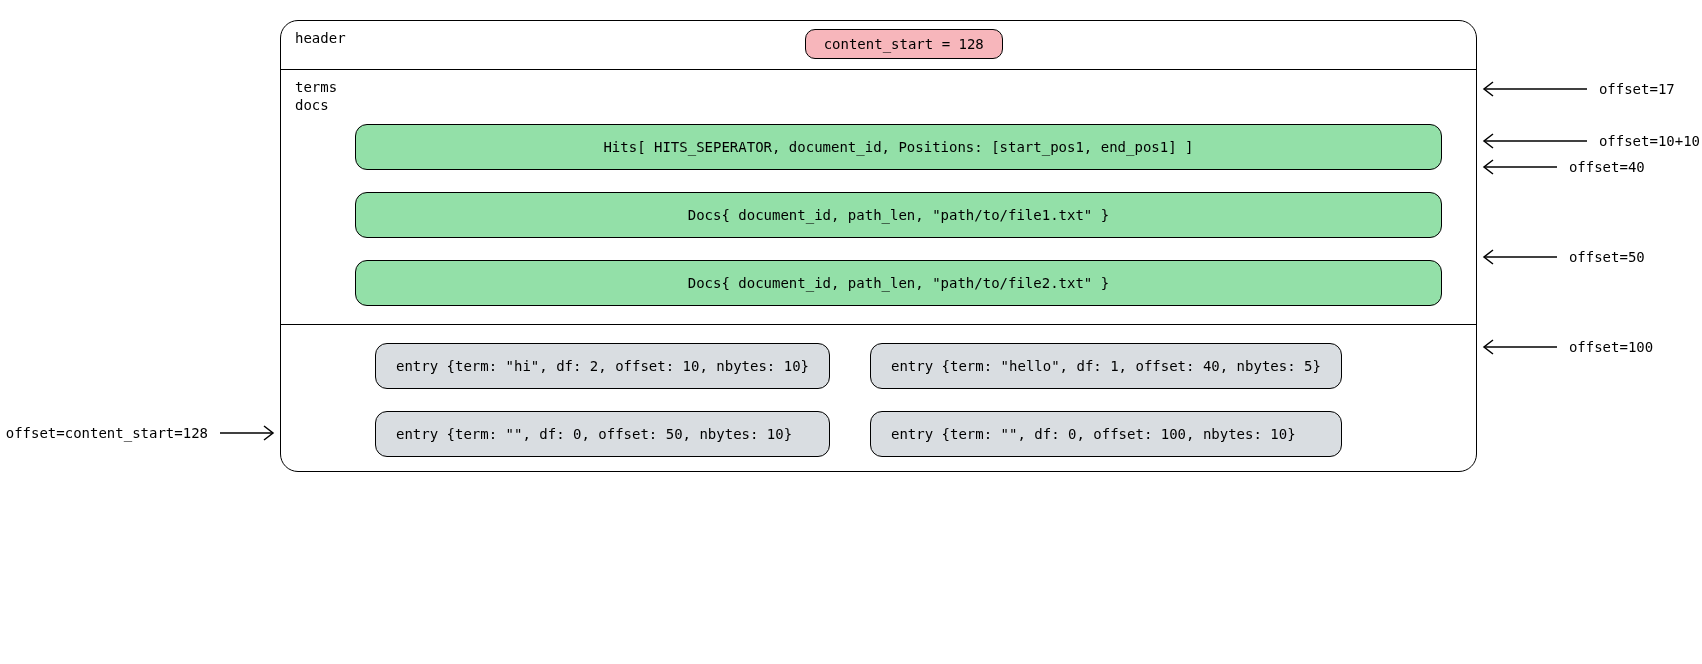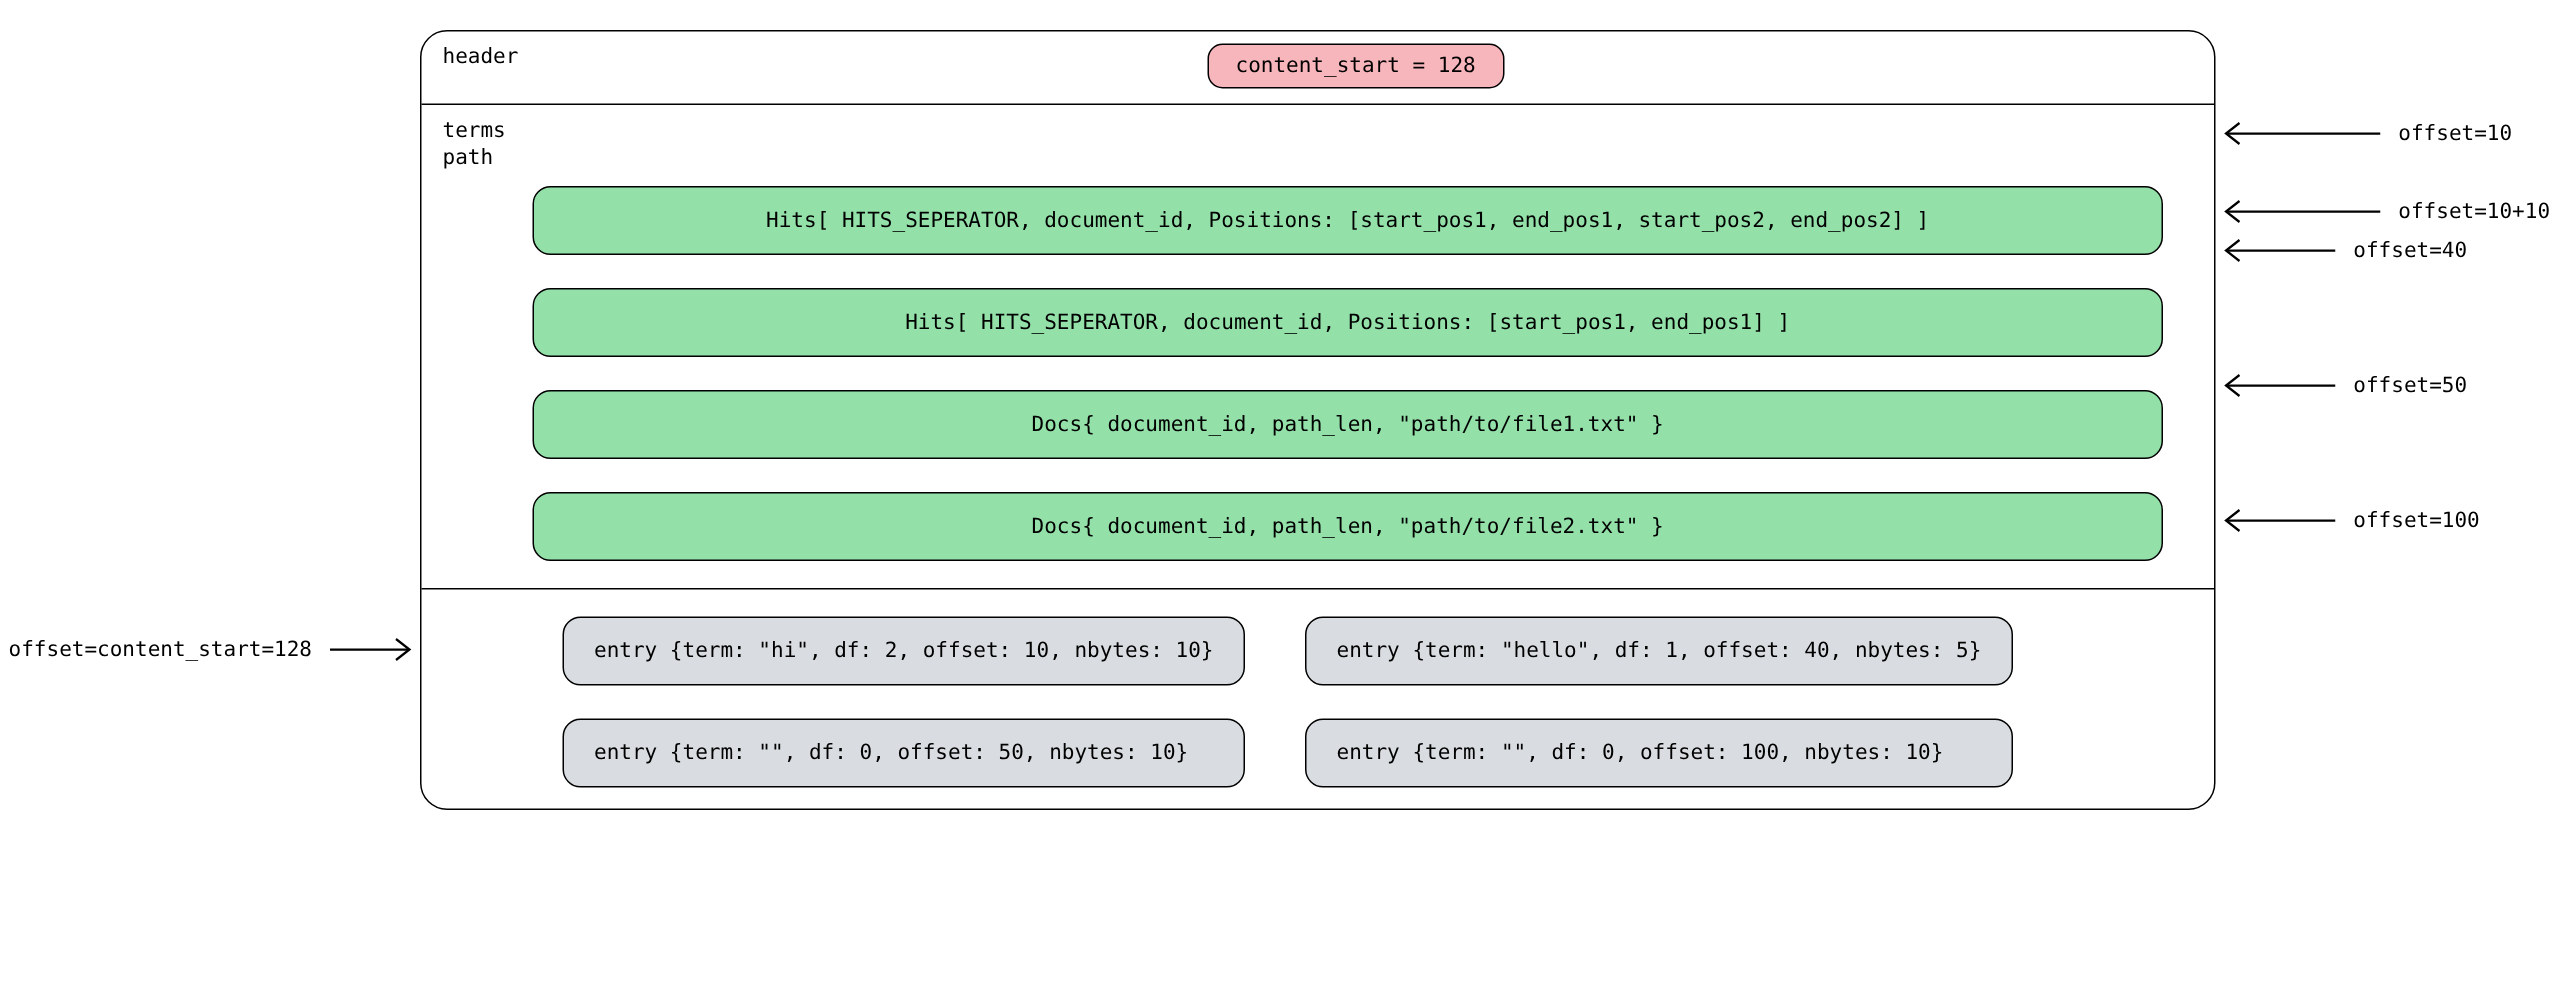--- a/index.html
+++ b/index.html
@@ -169,7 +169,7 @@
         <line x1="8" y1="9" x2="110" y2="9" stroke="#000" stroke-width="1.5"></line>
         <polyline points="16,2 7,9 16,16" fill="none" stroke="#000" stroke-width="1.5"></polyline>
       </svg>
-      <span class="lbl">offset=10</span>
+      <span class="lbl">offset=17</span>
     </div>
 
     <div class="arrow-right" style="top:112px;align-items:center;">

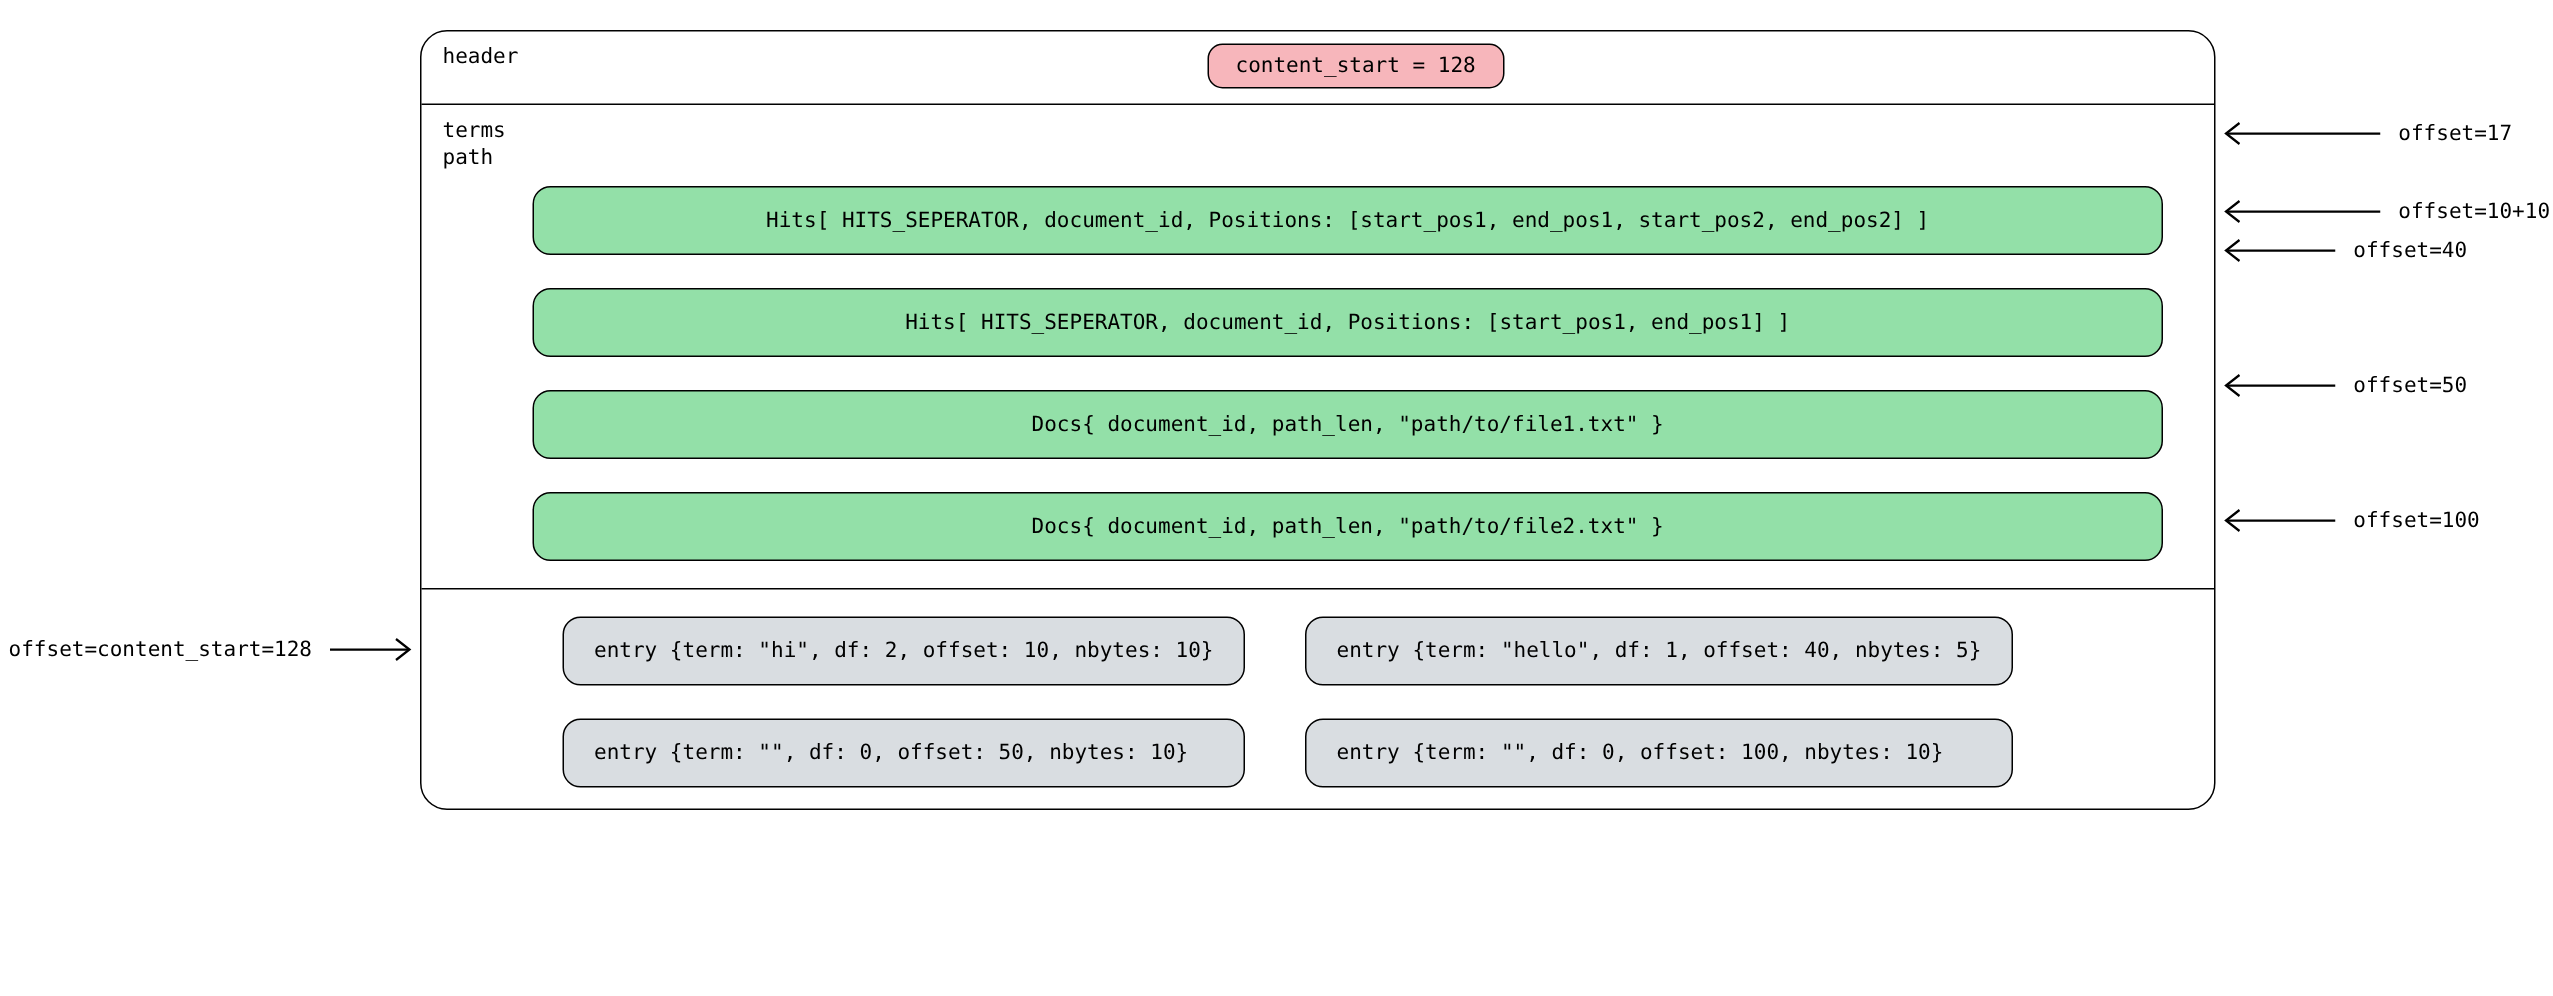--- a/index.html
+++ b/index.html
@@ -143,7 +143,7 @@
     <div class="section terms-docs">
       <div class="section-label">
         <span>terms</span><br>
-        <span>path</span>
+        <span>docs</span>
       </div>
       <div class="green-block">Hits[ HITS_SEPERATOR, document_id, Positions: [start_pos1, end_pos1, start_pos2, end_pos2]  ]</div>
       <div class="green-block">Hits[ HITS_SEPERATOR, document_id, Positions: [start_pos1, end_pos1]  ]</div>

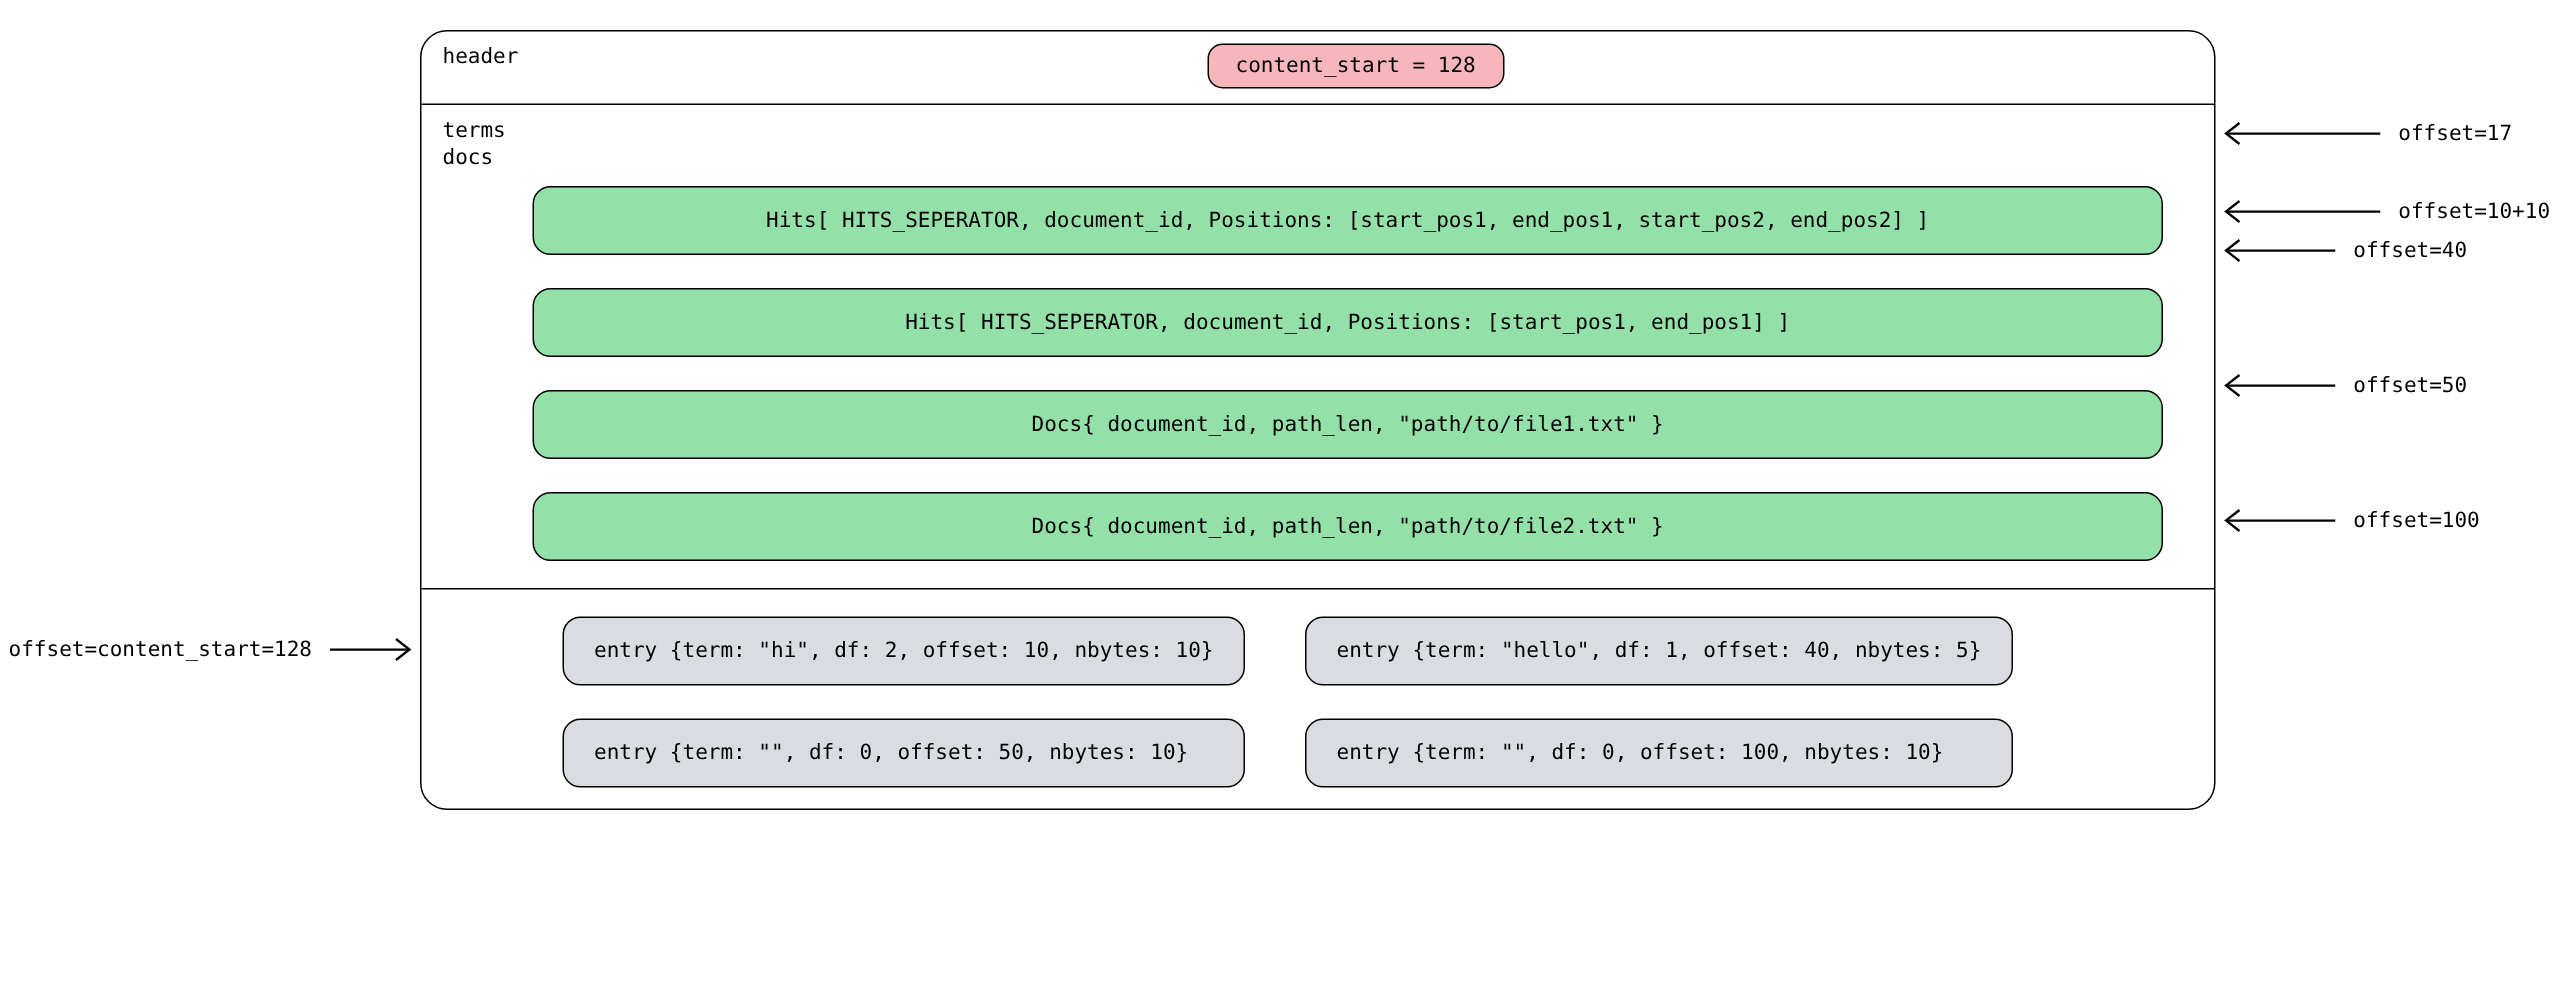--- a/index.html
+++ b/index.html
@@ -145,7 +145,6 @@
         <span>terms</span><br>
         <span>docs</span>
       </div>
-      <div class="green-block">Hits[ HITS_SEPERATOR, document_id, Positions: [start_pos1, end_pos1, start_pos2, end_pos2]  ]</div>
       <div class="green-block">Hits[ HITS_SEPERATOR, document_id, Positions: [start_pos1, end_pos1]  ]</div>
       <div class="green-block">Docs{ document_id, path_len, "path/to/file1.txt" }</div>
       <div class="green-block">Docs{ document_id, path_len, "path/to/file2.txt" }</div>

